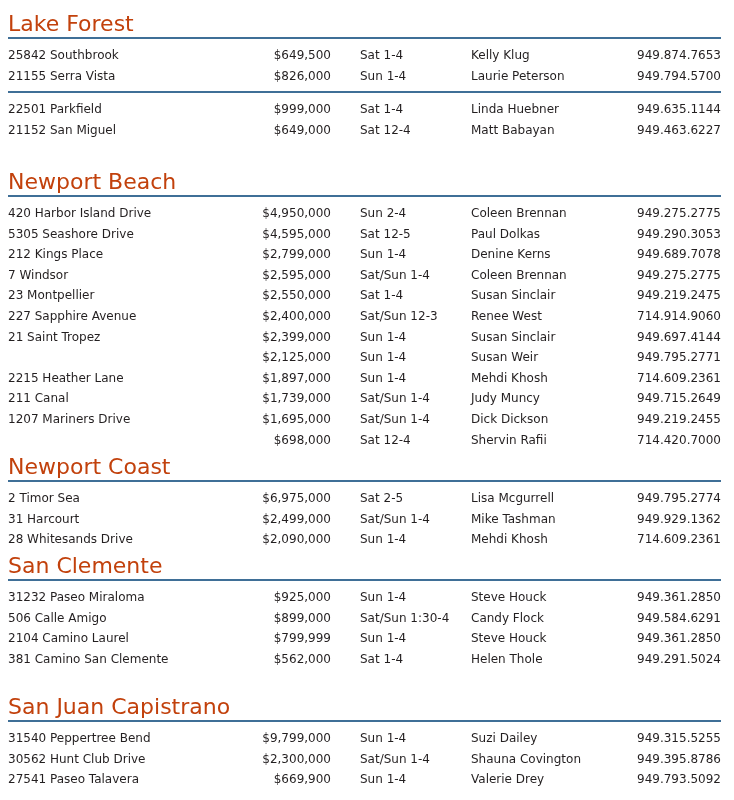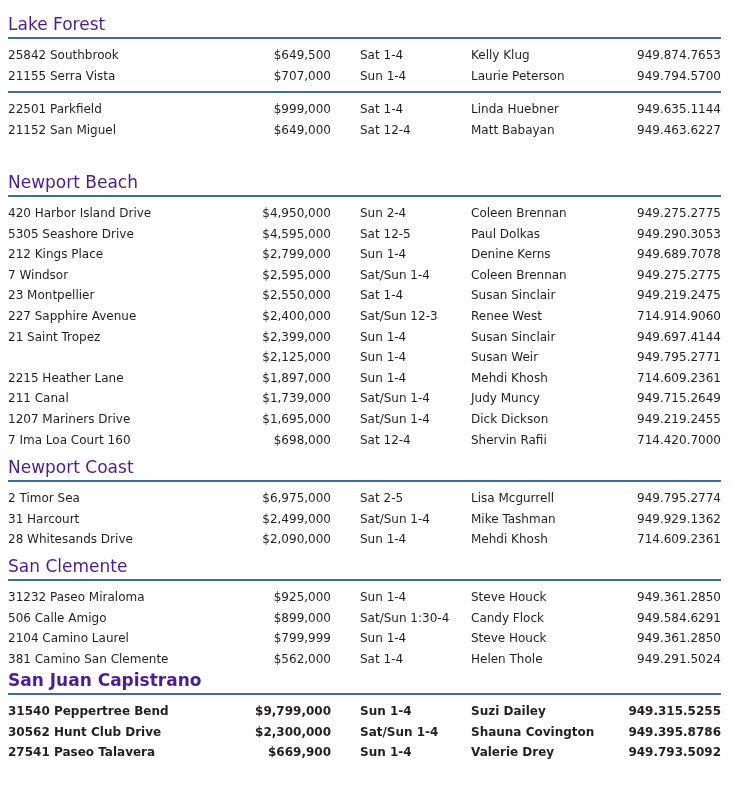--- a/index.html
+++ b/index.html
@@ -10,8 +10,8 @@
   #doc { position: absolute; left: 8px; top: 0; width: 713px; }
   .section { position: relative; }
   .sec-title {
-    font-size: 17px; line-height: 24px; height: 27px; padding-top: 12px;
-    letter-spacing: 0px; color: #4c1d95; white-space: nowrap;
+    font-size: 22px; line-height: 24px; height: 27px; padding-top: 12px;
+    letter-spacing: 0px; color: #c2410c; white-space: nowrap;
     box-sizing: content-box;
   }
   .section .sec-title { padding-top: 0; height: 25px; margin-top: 0; }

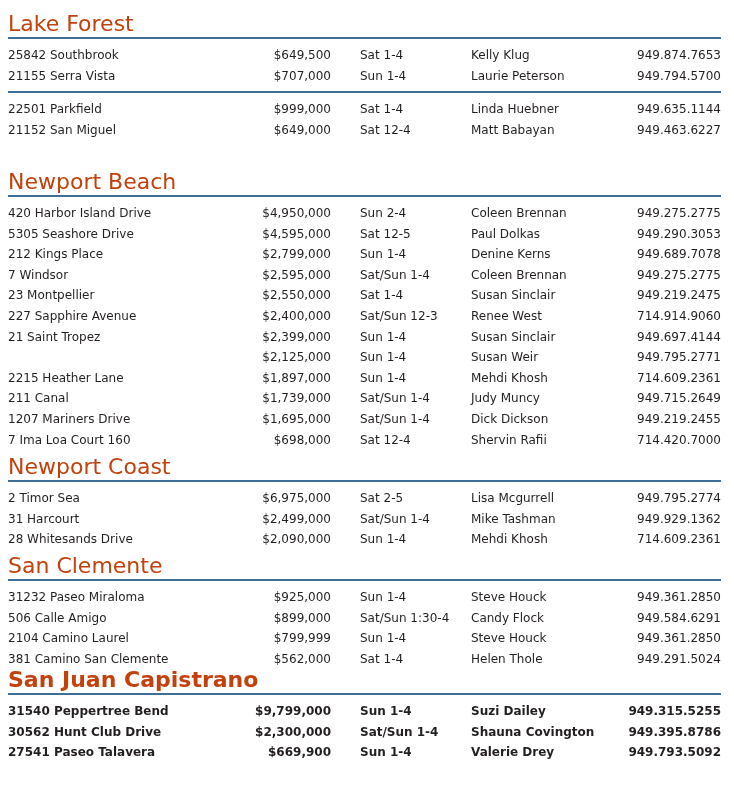--- a/index.html
+++ b/index.html
@@ -41,7 +41,7 @@
     </div>
     <div class="row">
       <span class="addr">21155 Serra Vista</span>
-      <span class="price">$707,000</span>
+      <span class="price">$826,000</span>
       <span class="time">Sun 1-4</span>
       <span class="agent">Laurie Peterson</span>
       <span class="phone">949.794.5700</span>

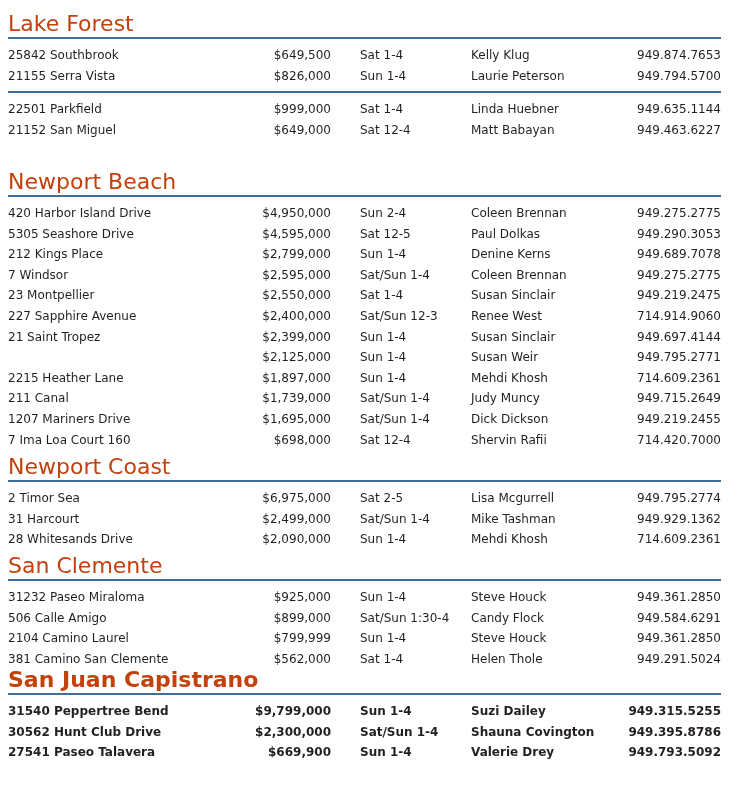--- a/index.html
+++ b/index.html
@@ -146,7 +146,6 @@
       <span class="phone">949.219.2455</span>
     </div>
     <div class="row">
-      <span class="addr">7 Ima Loa Court 160</span>
       <span class="price">$698,000</span>
       <span class="time">Sat 12-4</span>
       <span class="agent">Shervin Rafii</span>

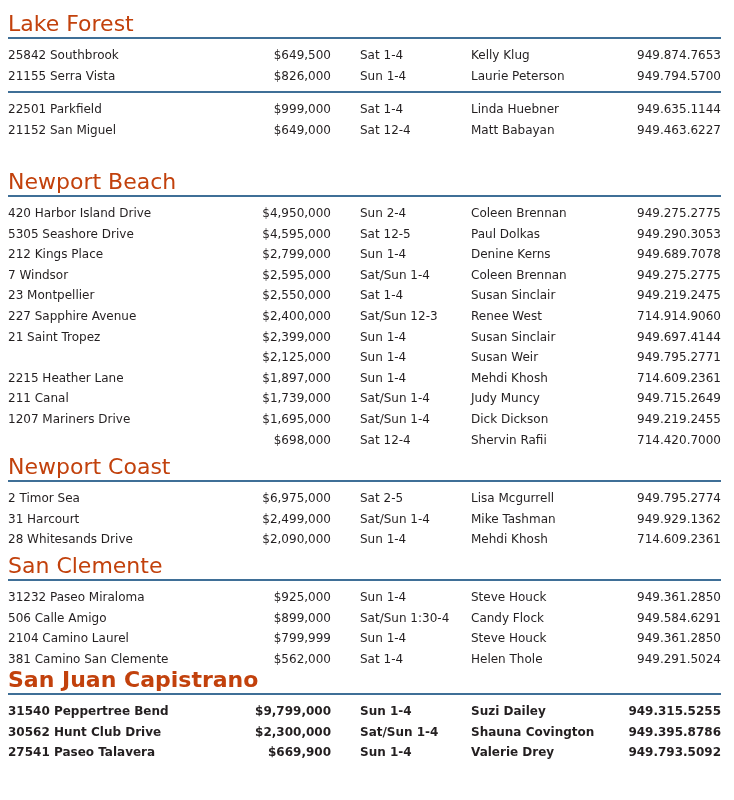--- a/index.html
+++ b/index.html
@@ -212,7 +212,7 @@
     </div>
   </div>
 
-  <div class="section" style="position:absolute; top:668px; left:0; width:713px;font-weight:bold;">
+  <div class="section" style="position:absolute; top:695px; left:0; width:713px;">
     <div class="sec-title">San Juan Capistrano</div>
     <div class="rule"></div>
     <div class="row">

